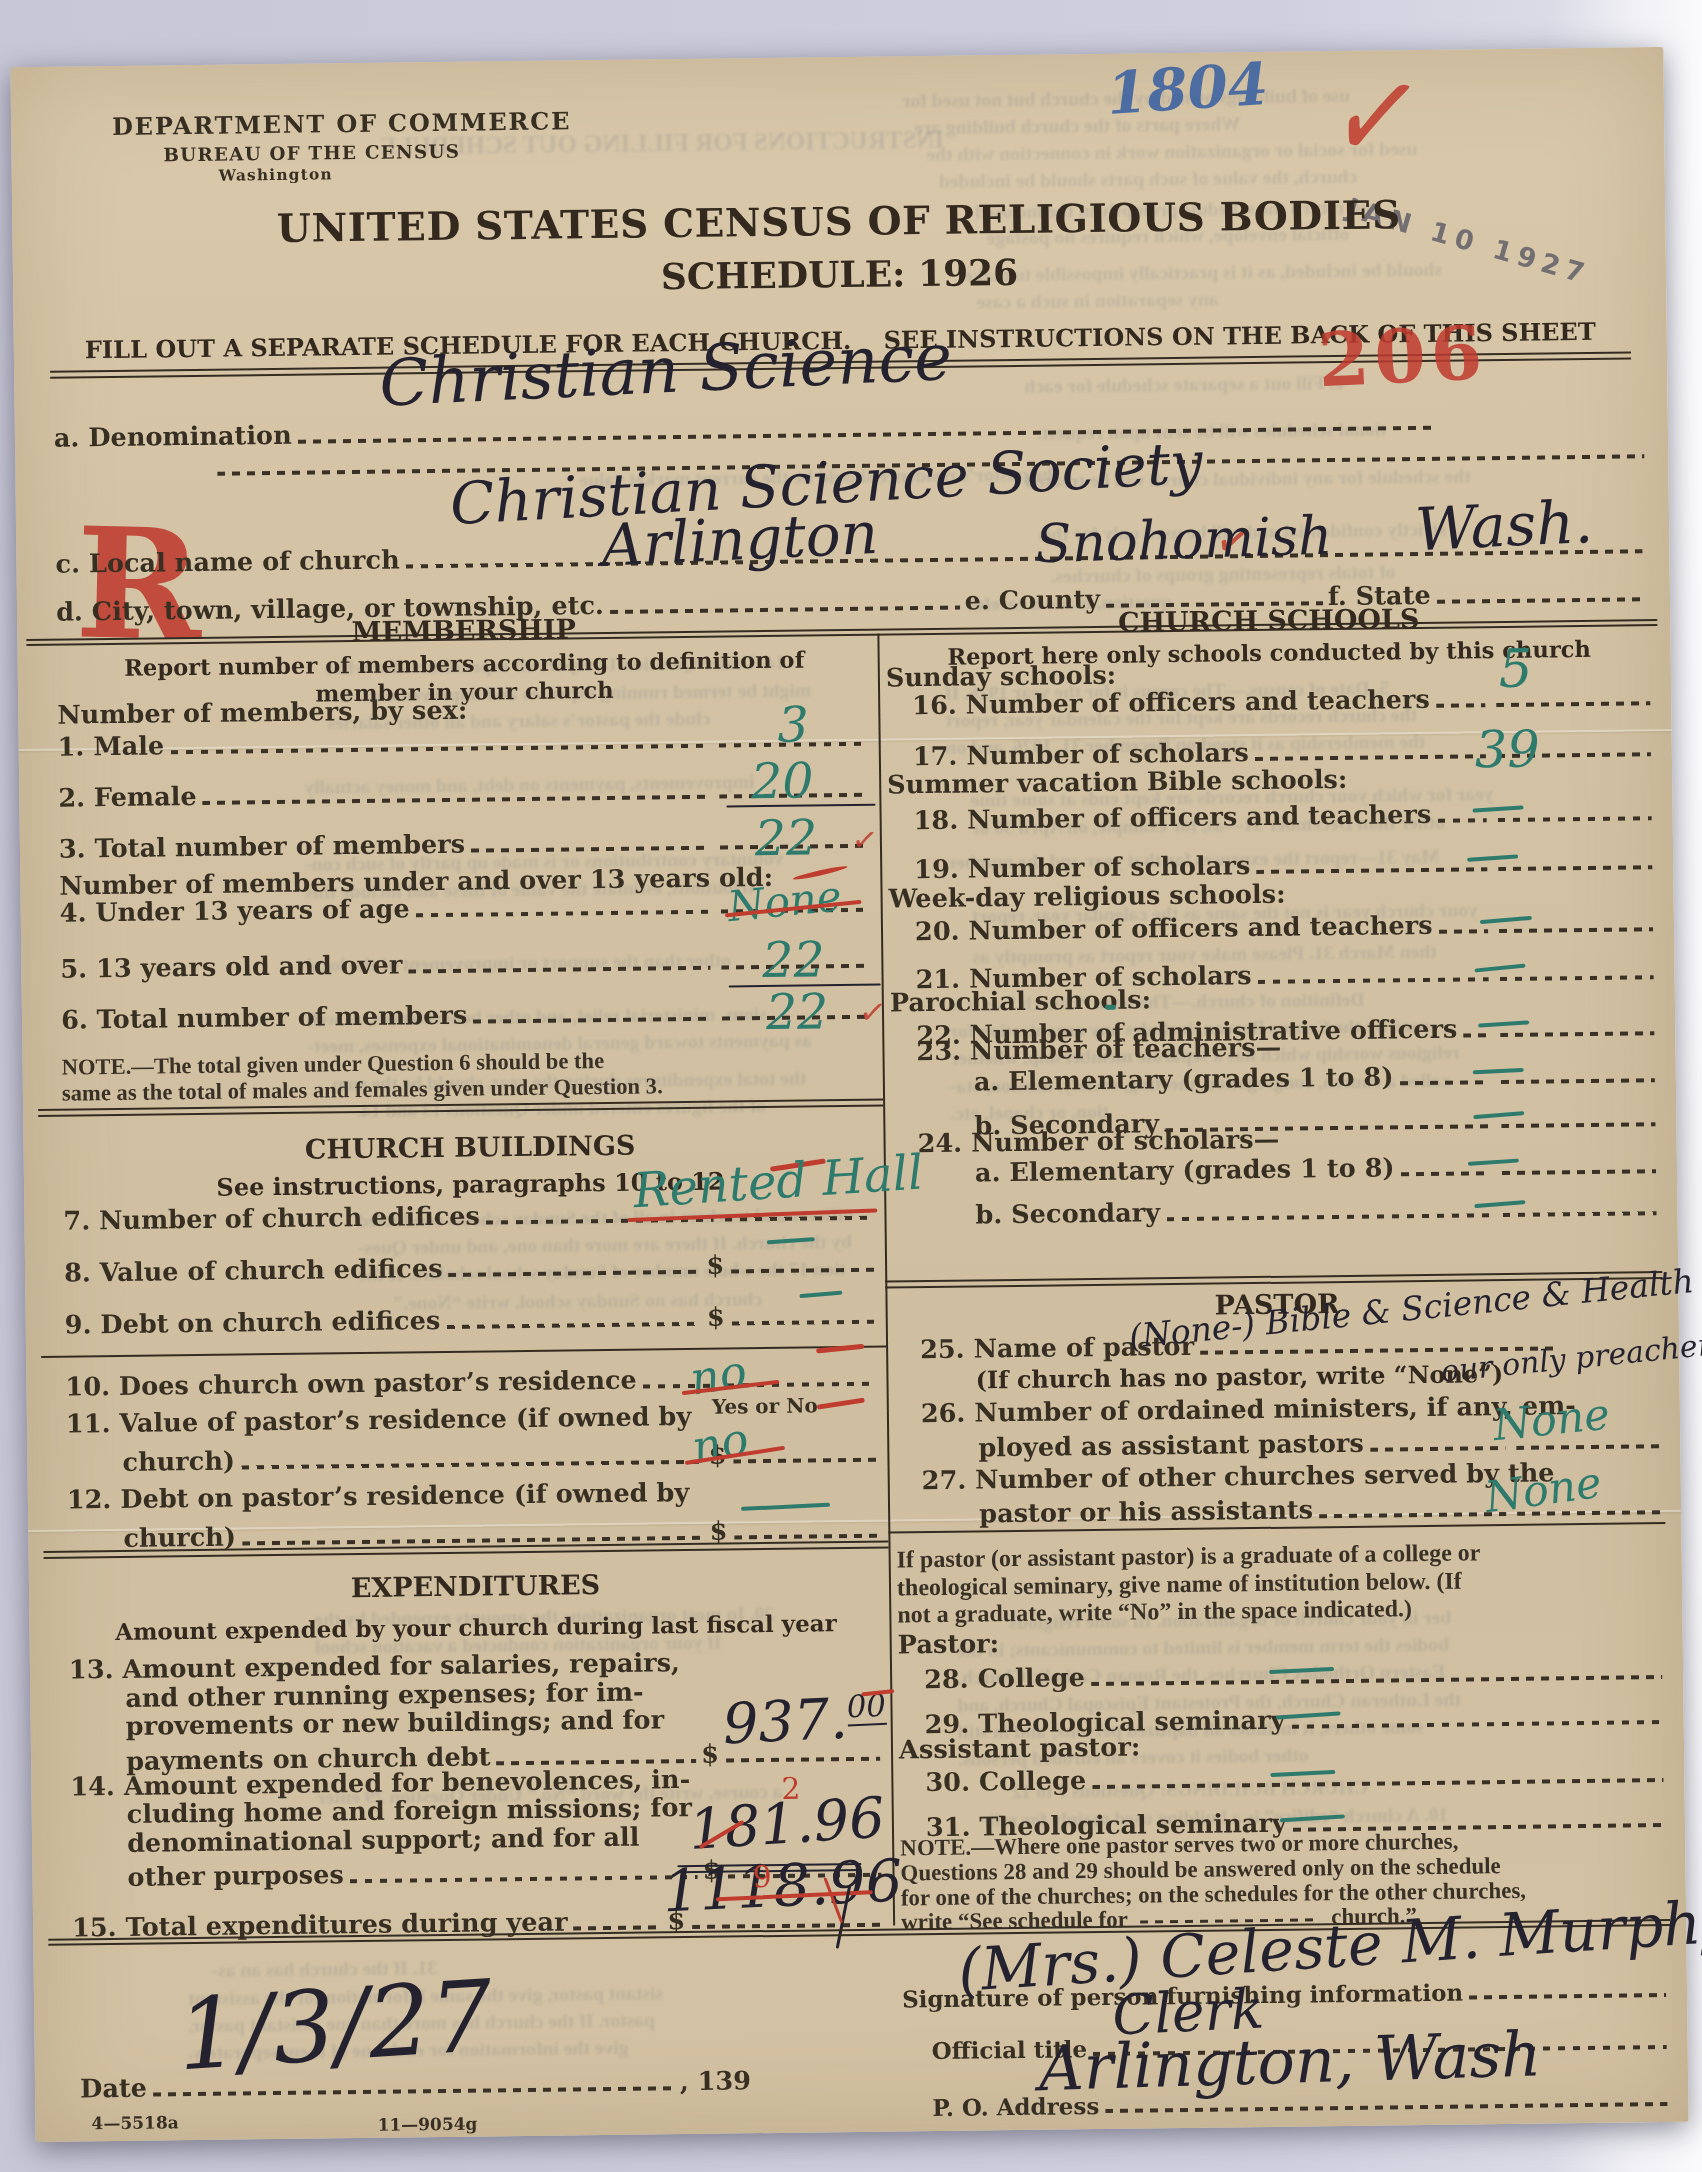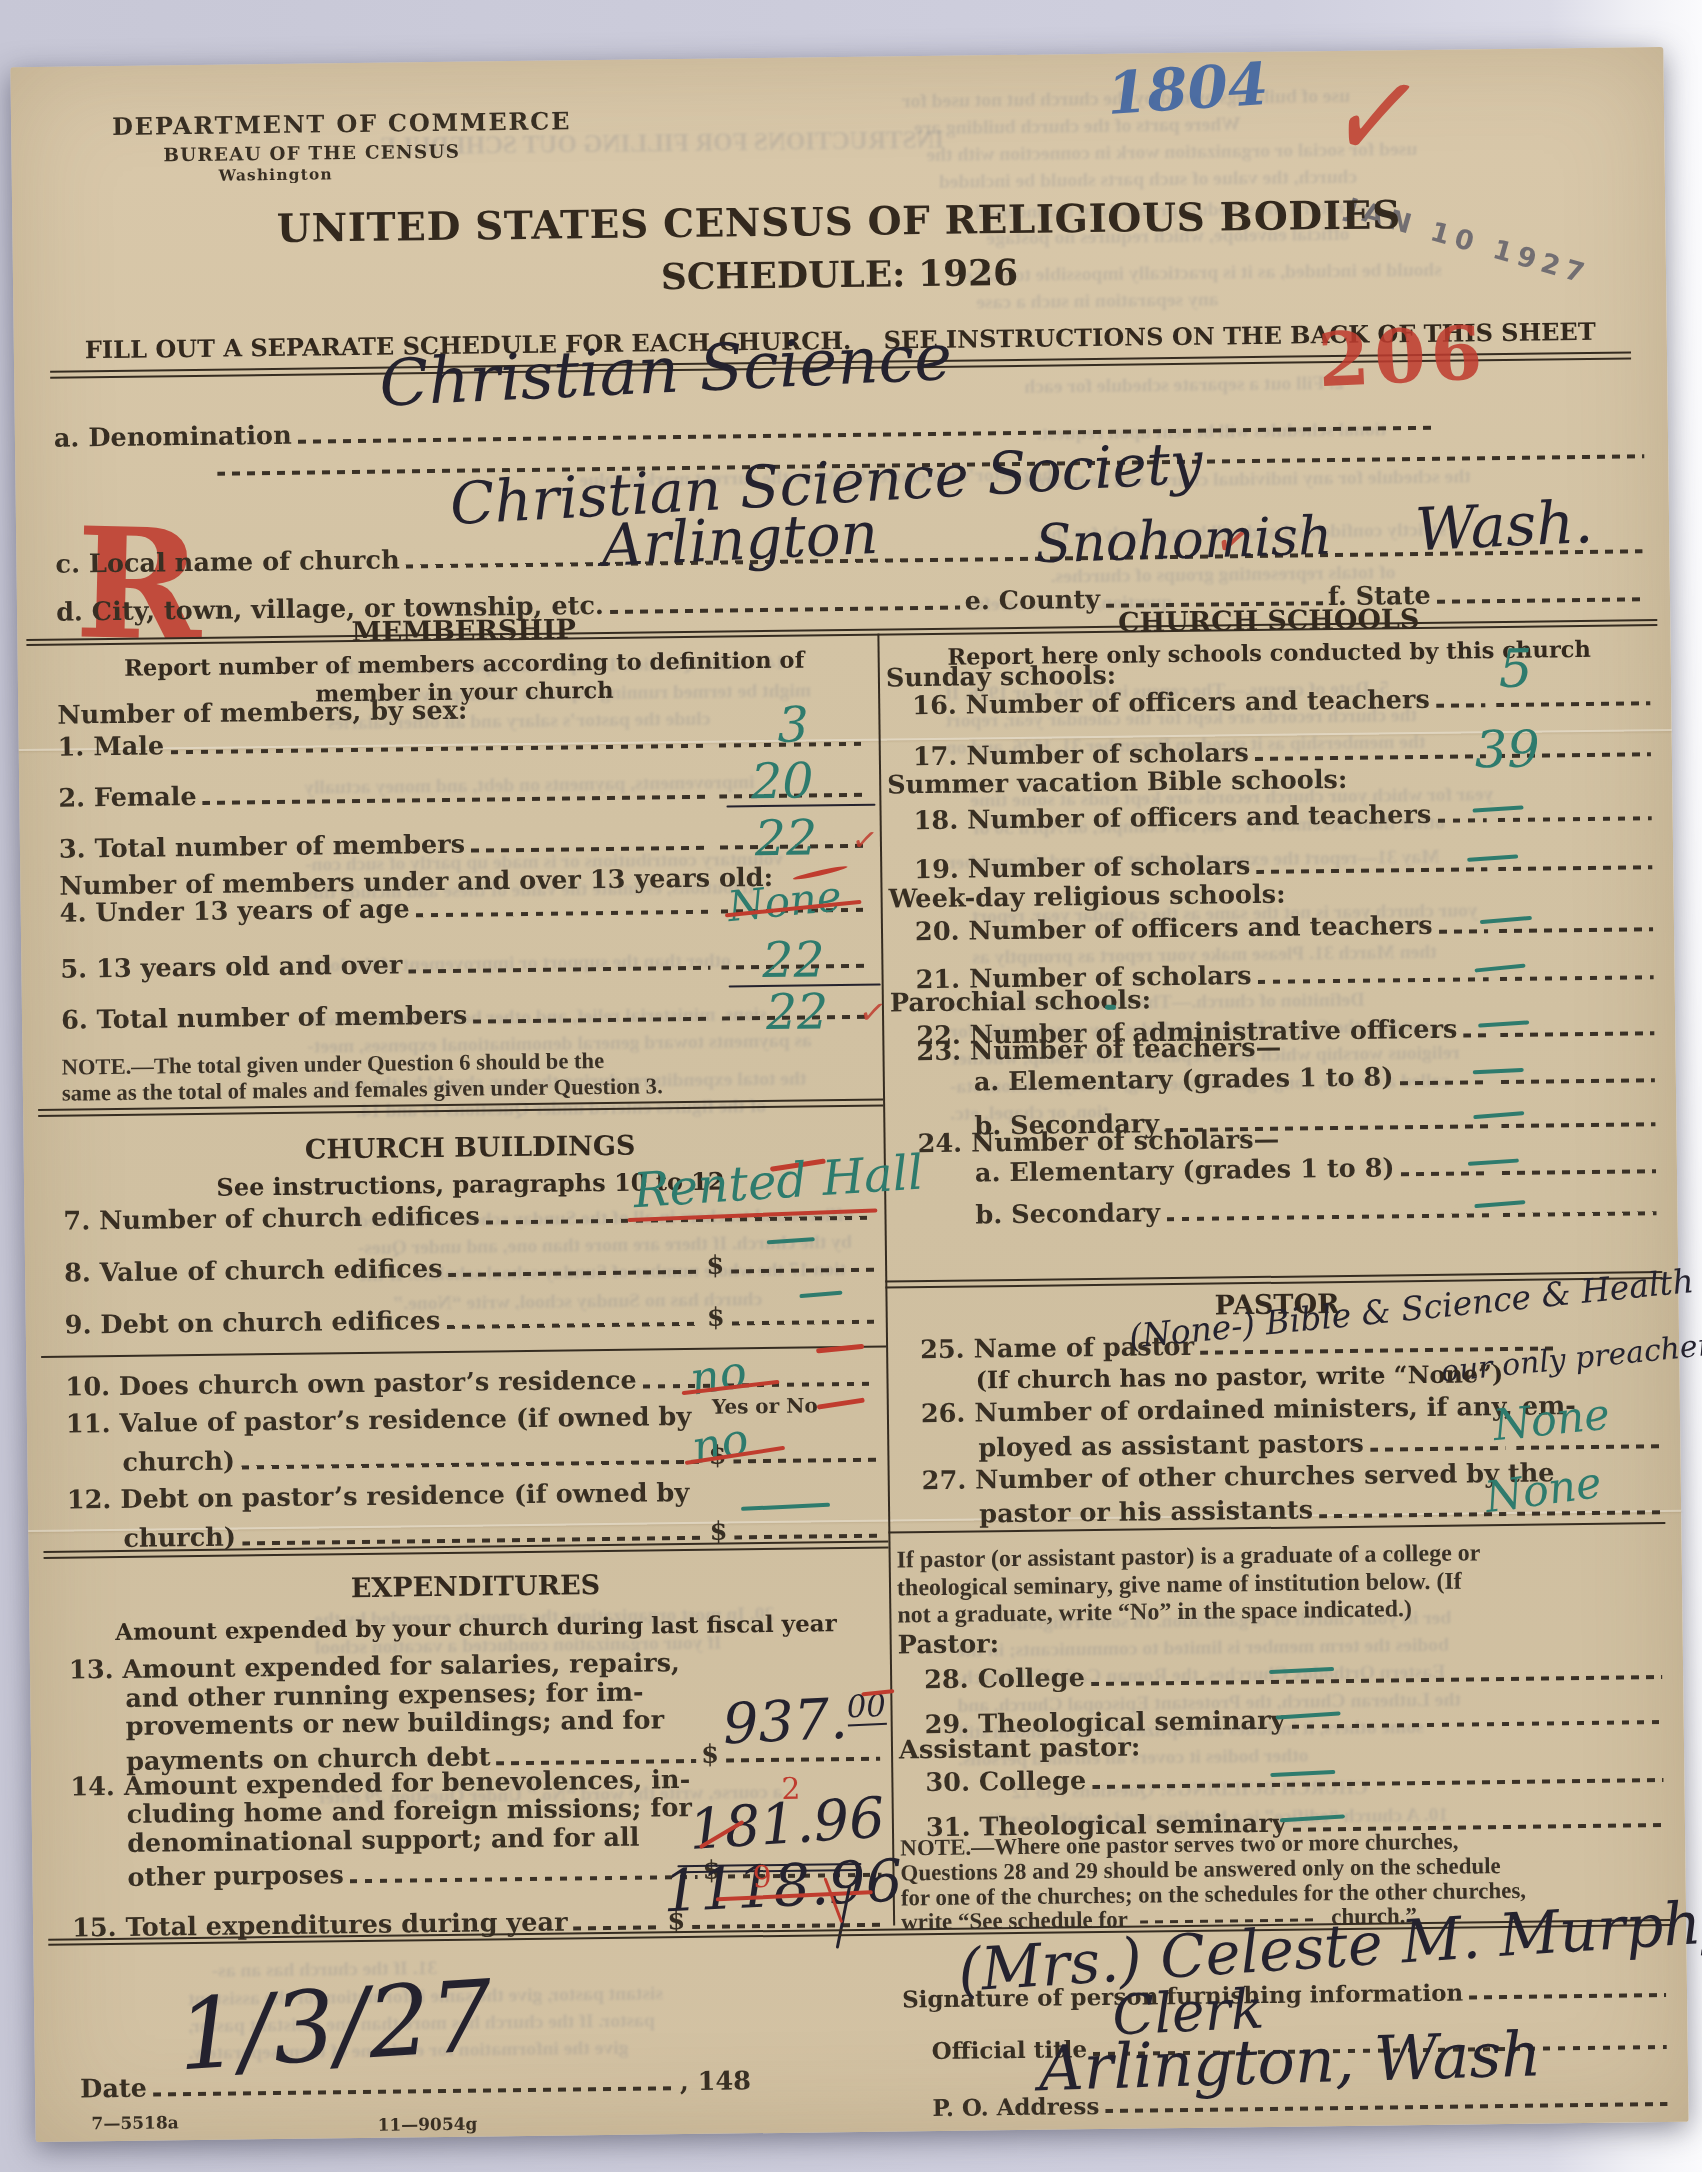--- a/index.html
+++ b/index.html
@@ -515,7 +515,7 @@
   <div class="row" style="left:45px;top:2003px;width:671px;height:33px">
     <span class="lbl">Date</span>
     <i class="ldr"></i>
-    <span class="lbl">, 148</span>
+    <span class="lbl">, 139</span>
   </div>
   <div class="hw ink" style="left:143px;top:1913px;font-size:98px;transform:rotate(-3deg)">1/3/27</div>
 

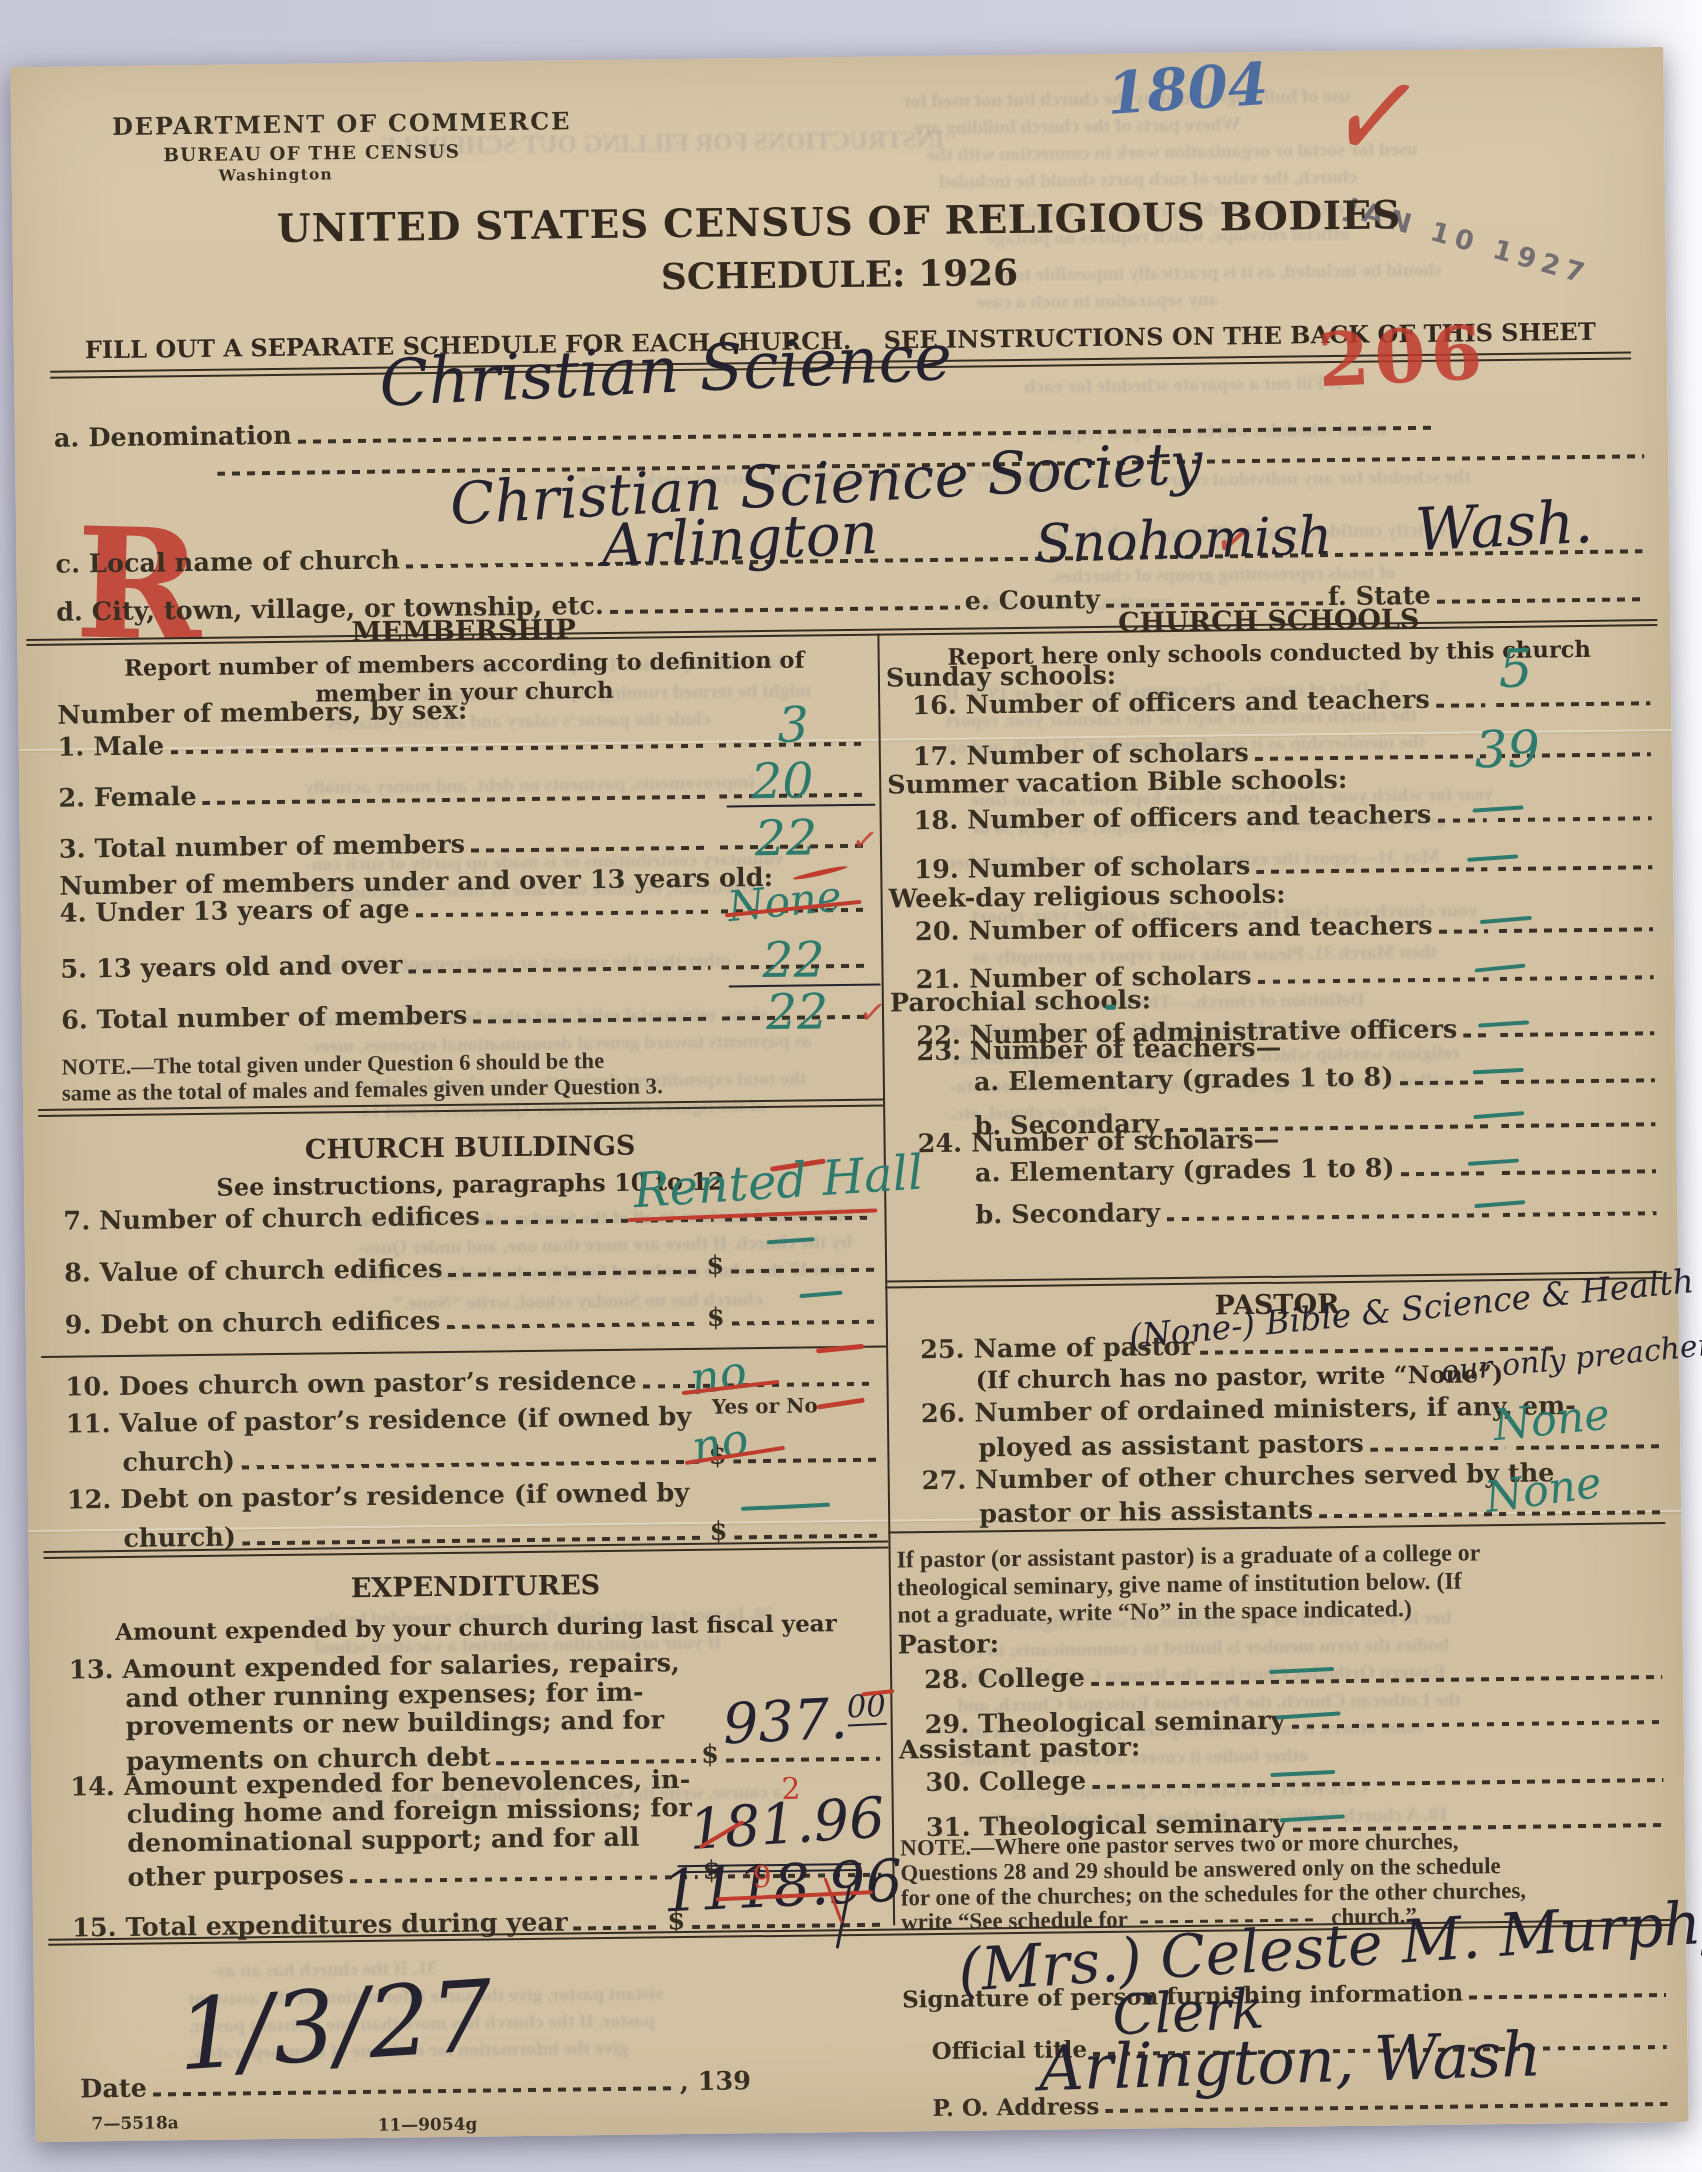--- a/index.html
+++ b/index.html
@@ -519,7 +519,7 @@
   </div>
   <div class="hw ink" style="left:143px;top:1913px;font-size:98px;transform:rotate(-3deg)">1/3/27</div>
 
-  <div class="plain" style="left:56px;top:2049px;font-size:17px">7—5518a</div>
+  <div class="plain" style="left:56px;top:2049px;font-size:17px">4—5518a</div>
   <div class="plain" style="left:342px;top:2054px;font-size:17px">11—9054g</div>
 </div>
 

